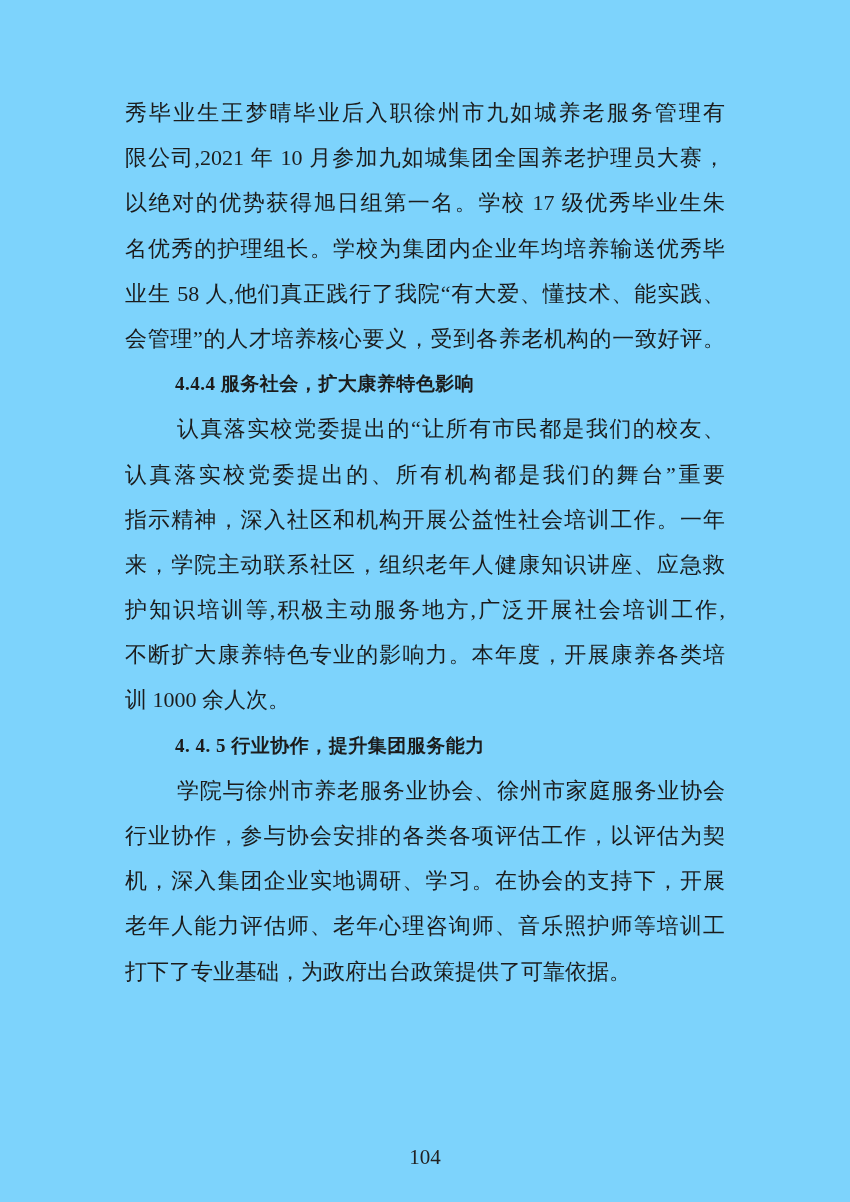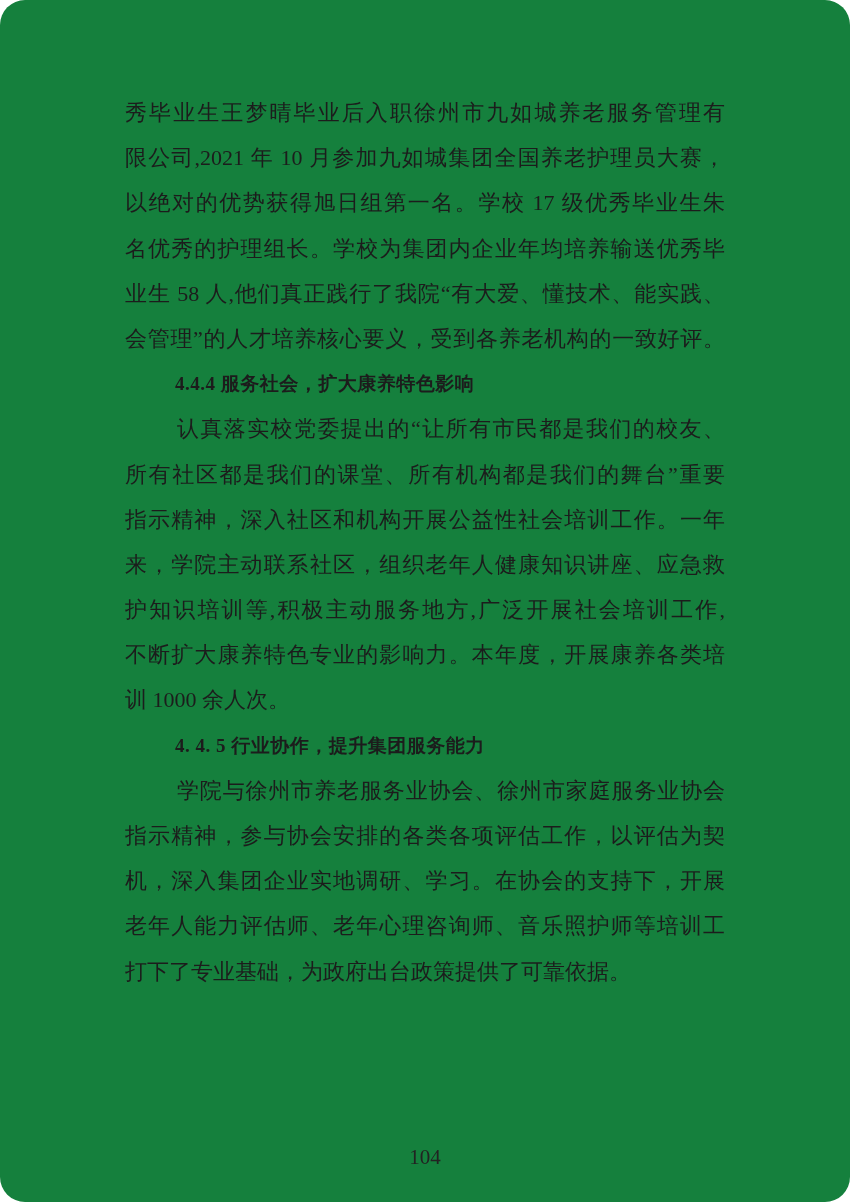--- a/index.html
+++ b/index.html
@@ -11,11 +11,10 @@
     position: relative;
     width: 850px;
     height: 1202px;
-    background: #15803d;
+    background: #7dd3fc;
     overflow: hidden;
     font-family: "Liberation Serif", "DejaVu Serif", serif;
     color: #1c1c1c;
-    border-radius: 25px;
   }
   .text-block {
     position: absolute;

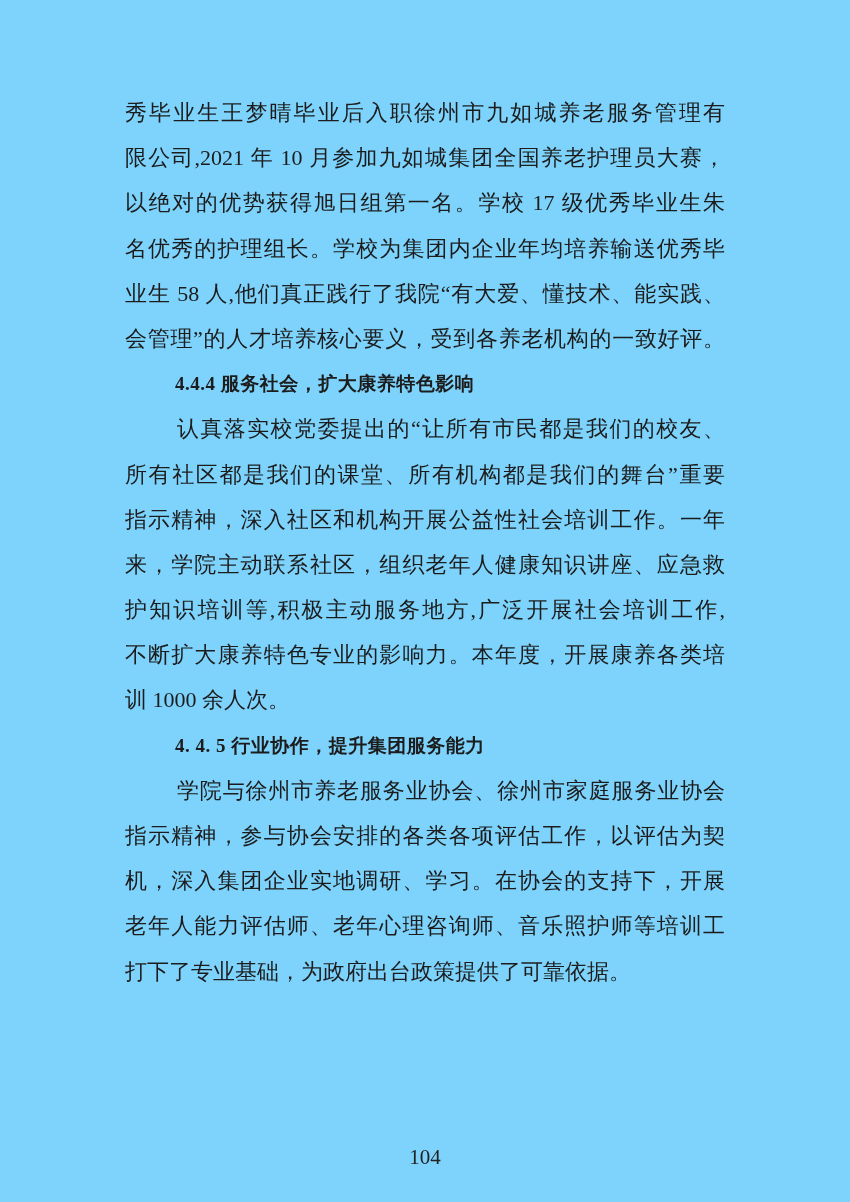--- a/index.html
+++ b/index.html
@@ -77,7 +77,7 @@
     <div class="heading">4.4.4 服务社会，扩大康养特色影响</div>
 
     <div class="line first">认真落实校党委提出的“让所有市民都是我们的校友、</div>
-    <div class="line">所有社区都是我们的课堂、所有机构都是我们的舞台”重要</div>
+    <div class="line">认真落实校党委提出的、所有机构都是我们的舞台”重要</div>
     <div class="line">指示精神，深入社区和机构开展公益性社会培训工作。一年</div>
     <div class="line">来，学院主动联系社区，组织老年人健康知识讲座、应急救</div>
     <div class="line">护知识培训等,积极主动服务地方,广泛开展社会培训工作,</div>

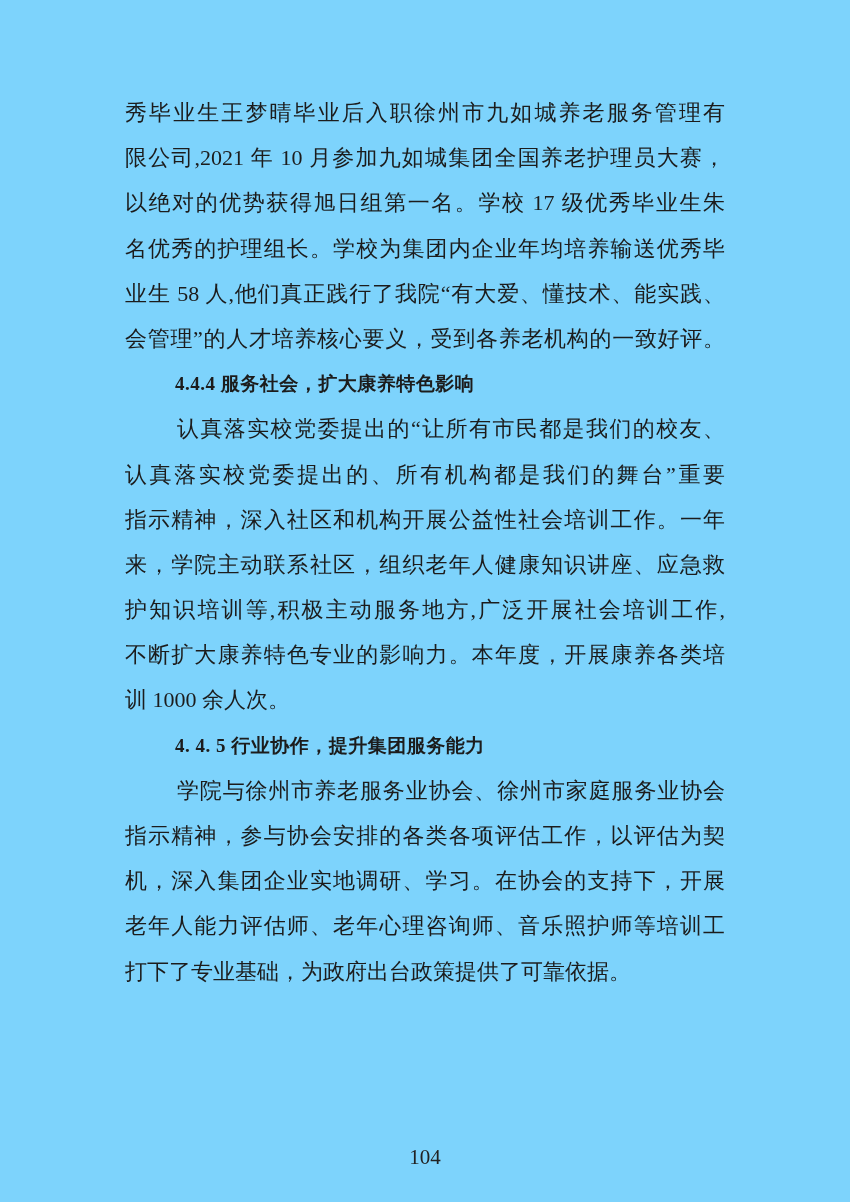--- a/index.html
+++ b/index.html
@@ -87,7 +87,7 @@
     <div class="heading">4. 4. 5 行业协作，提升集团服务能力</div>
 
     <div class="line first">学院与徐州市养老服务业协会、徐州市家庭服务业协会</div>
-    <div class="line">指示精神，参与协会安排的各类各项评估工作，以评估为契</div>
+    <div class="line">行业协作，参与协会安排的各类各项评估工作，以评估为契</div>
     <div class="line">机，深入集团企业实地调研、学习。在协会的支持下，开展</div>
     <div class="line">老年人能力评估师、老年心理咨询师、音乐照护师等培训工</div>
     <div class="line end">打下了专业基础，为政府出台政策提供了可靠依据。</div>

